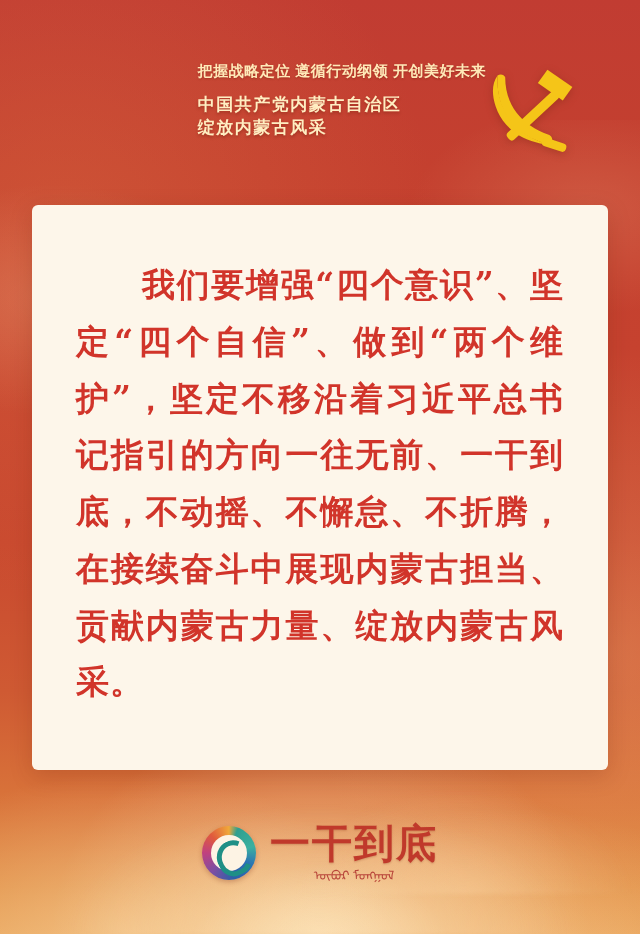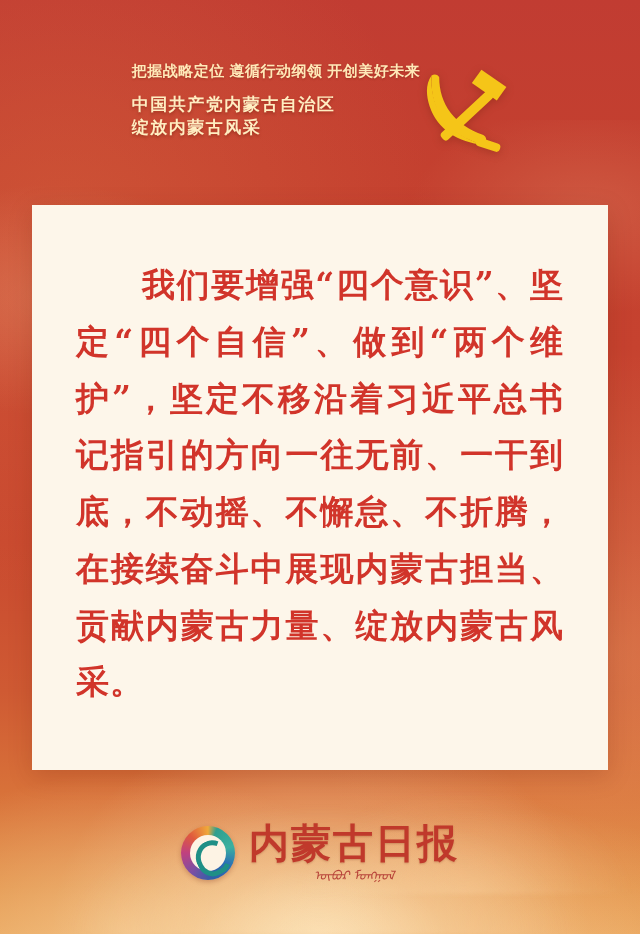--- a/index.html
+++ b/index.html
@@ -67,7 +67,7 @@
     right: 40px;
     display: flex;
     align-items: flex-start;
-    justify-content: center;
+    justify-content: flex-end;
   }
   .head-text { padding-top: 4px; }
   .kicker {

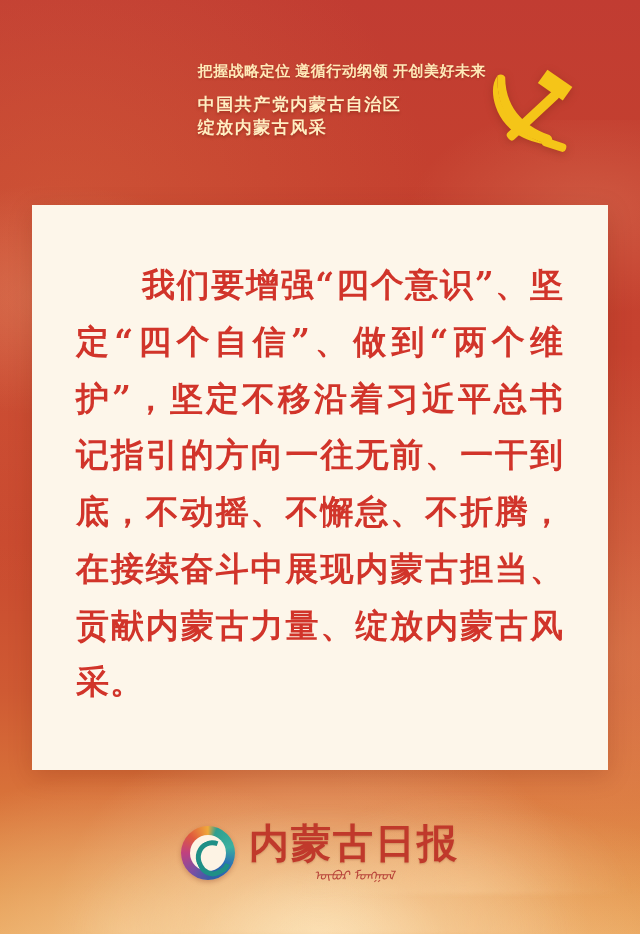--- a/index.html
+++ b/index.html
@@ -106,7 +106,7 @@
     width: 576px;
     height: 565px;
     background: #fdf6ea;
-    border-radius: 0;
+    border-radius: 6px;
     box-shadow: 0 6px 22px rgba(120,35,15,0.22);
   }
   .quote {

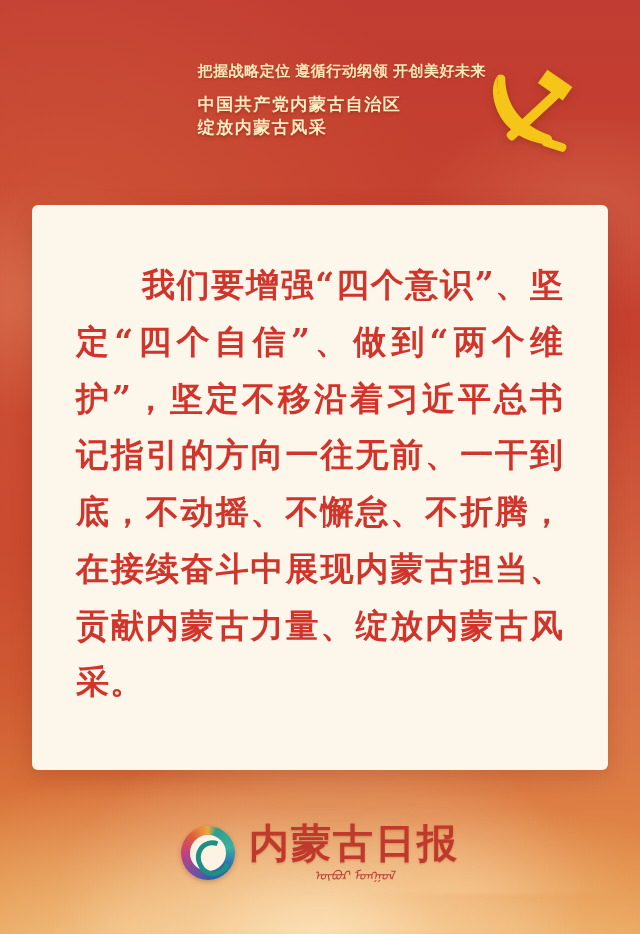--- a/index.html
+++ b/index.html
@@ -221,7 +221,7 @@
   <div class="footer">
     <div class="logo-mark"></div>
     <div class="logo-text">
-      <div class="logo-cn">内蒙古日报</div>
+      <div class="logo-cn">一干到底</div>
       <div class="logo-sub">ᠥᠪᠥᠷ ᠮᠣᠩᠭᠣᠯ</div>
     </div>
   </div>

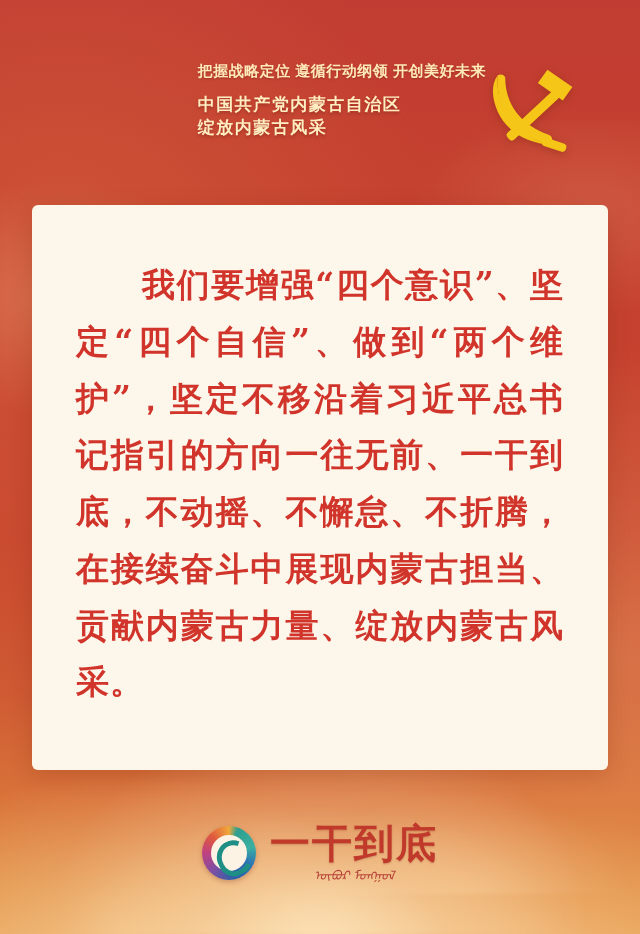--- a/index.html
+++ b/index.html
@@ -175,7 +175,6 @@
     letter-spacing: 1px;
     color: #b8453a;
     text-align: center;
-    font-style: italic;
   }
 </style>
 </head>

